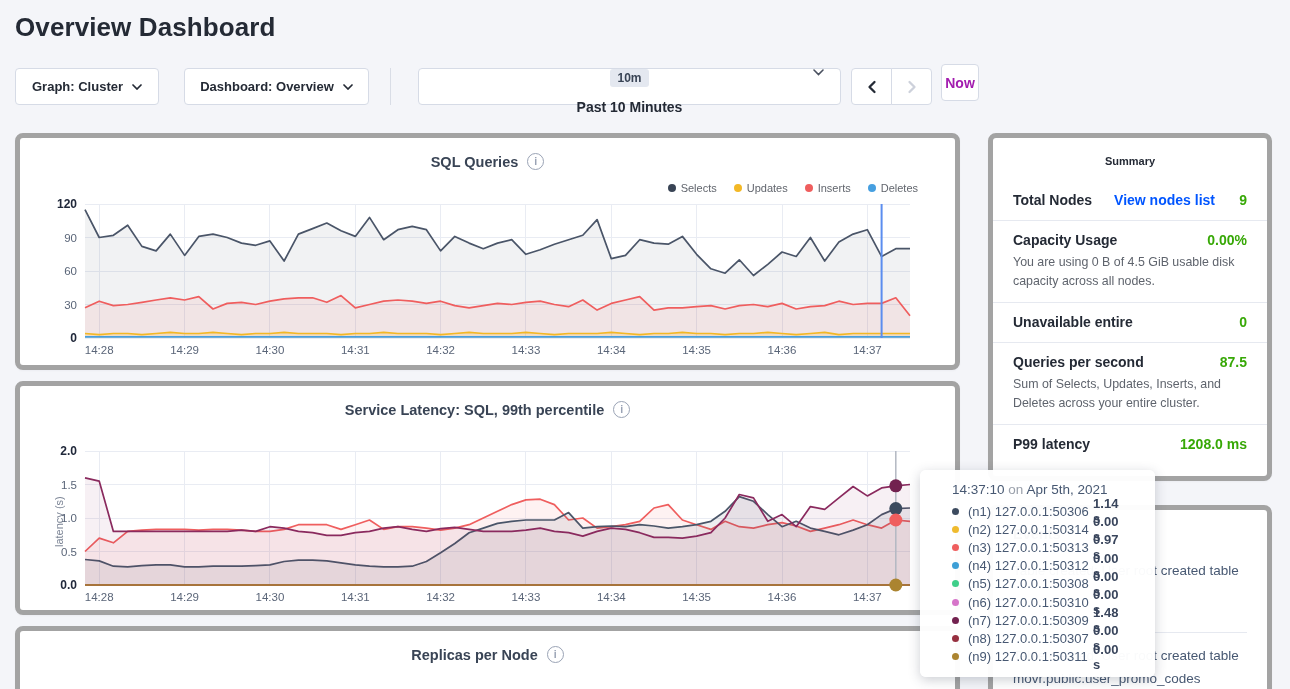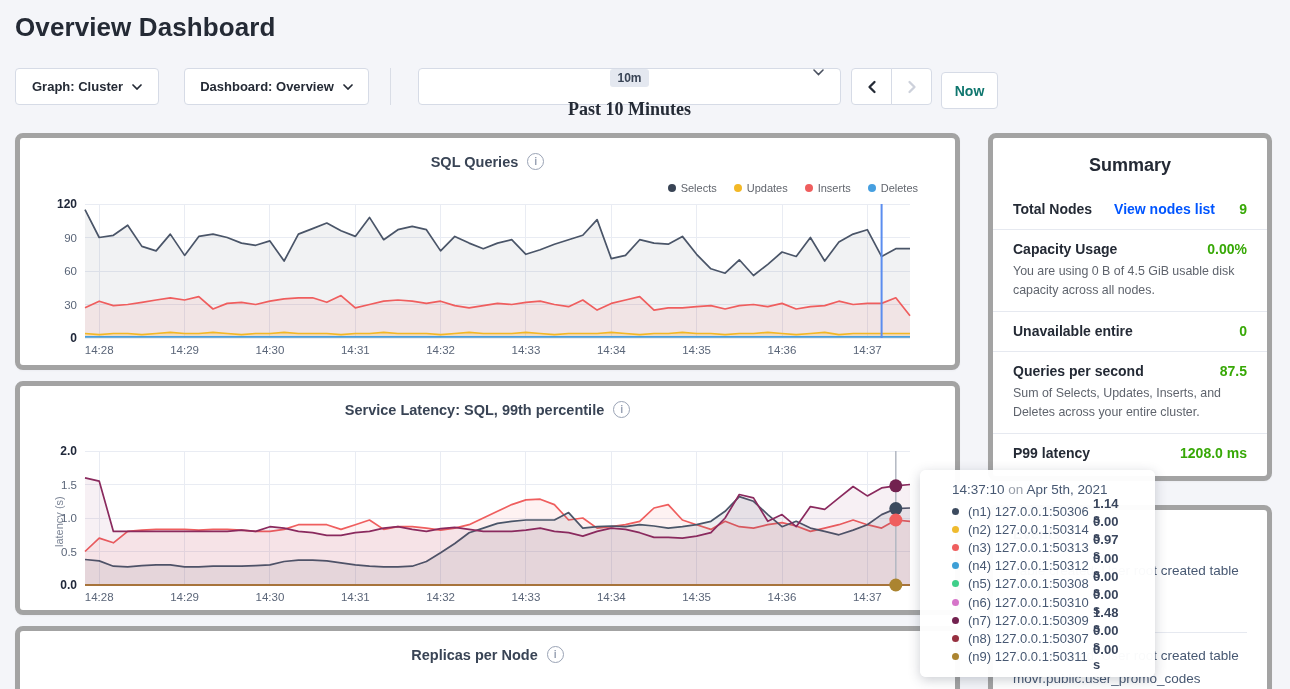--- a/index.html
+++ b/index.html
@@ -22,7 +22,7 @@
   .navgroup { position:absolute; top:68px; left:851px; display:flex; }
   .navbtn { width:41px; justify-content:center; border-radius:4px 0 0 4px; }
   .navbtn + .navbtn { border-radius:0 4px 4px 0; margin-left:-1px; }
-  .nowbtn { position:absolute; top:72px; left:941px; width:57px; justify-content:center; font-size:14px; font-weight:700; color:#0f766e; cursor:default; }
+  .nowbtn { position:absolute; top:64px; left:941px; width:38px; justify-content:center; font-size:14px; font-weight:700; color:#a21caf; cursor:default; }
 
   
   .card { position:absolute; background:#fff; border:5px solid #a3a3a3; border-radius:8px; box-shadow:0 1px 2px rgba(40,50,80,.04); overflow:hidden; }

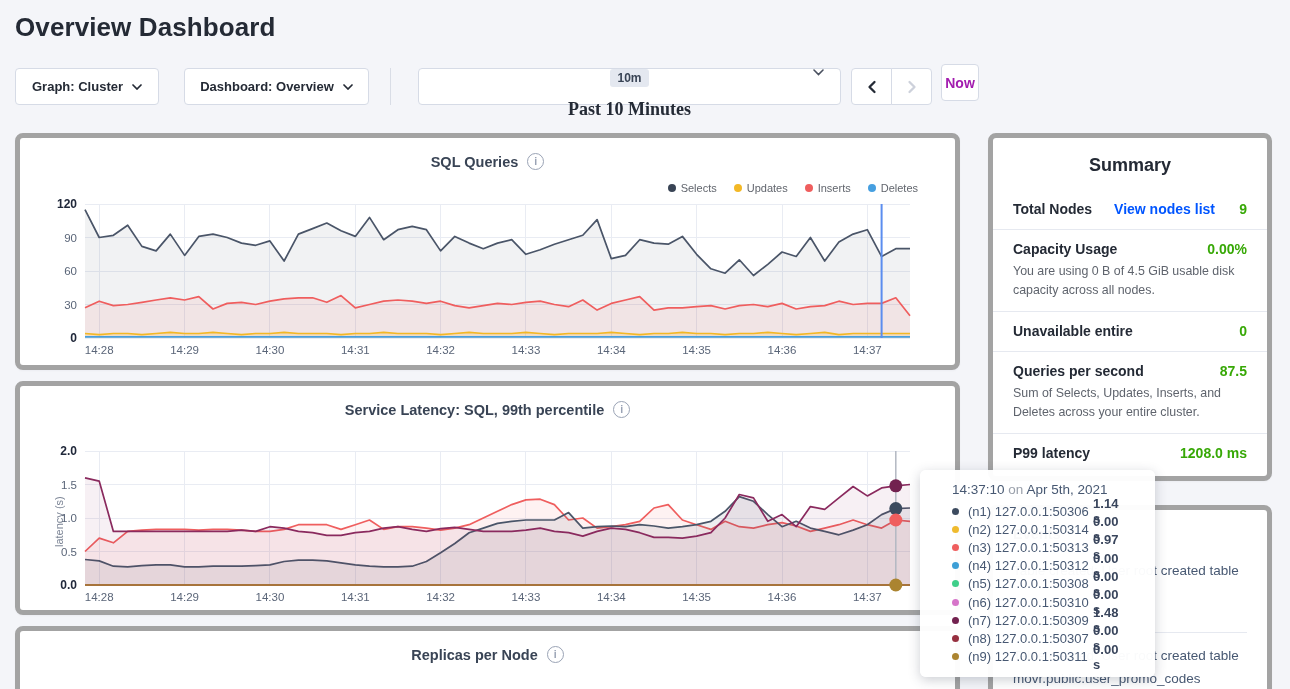--- a/index.html
+++ b/index.html
@@ -17,7 +17,7 @@
   .vdiv { position:absolute; top:68px; left:390px; width:1px; height:37px; background:#d9dde6; }
   .timepick { position:absolute; top:68px; left:418px; width:423px; padding:0 16px; gap:12px;flex-direction:column; }
   .time-badge { background:#e4e8f0; color:#394455; font-size:12px; font-weight:700; border-radius:3px; padding:2px 7px; }
-  .time-label { font-size:18px; font-weight:700; color:#242a35;font-family:Liberation Serif, serif; }
+  .time-label { font-size:14px; font-weight:700; color:#242a35; }
   .timepick .chev { position:absolute; right:16px; }
   .navgroup { position:absolute; top:68px; left:851px; display:flex; }
   .navbtn { width:41px; justify-content:center; border-radius:4px 0 0 4px; }

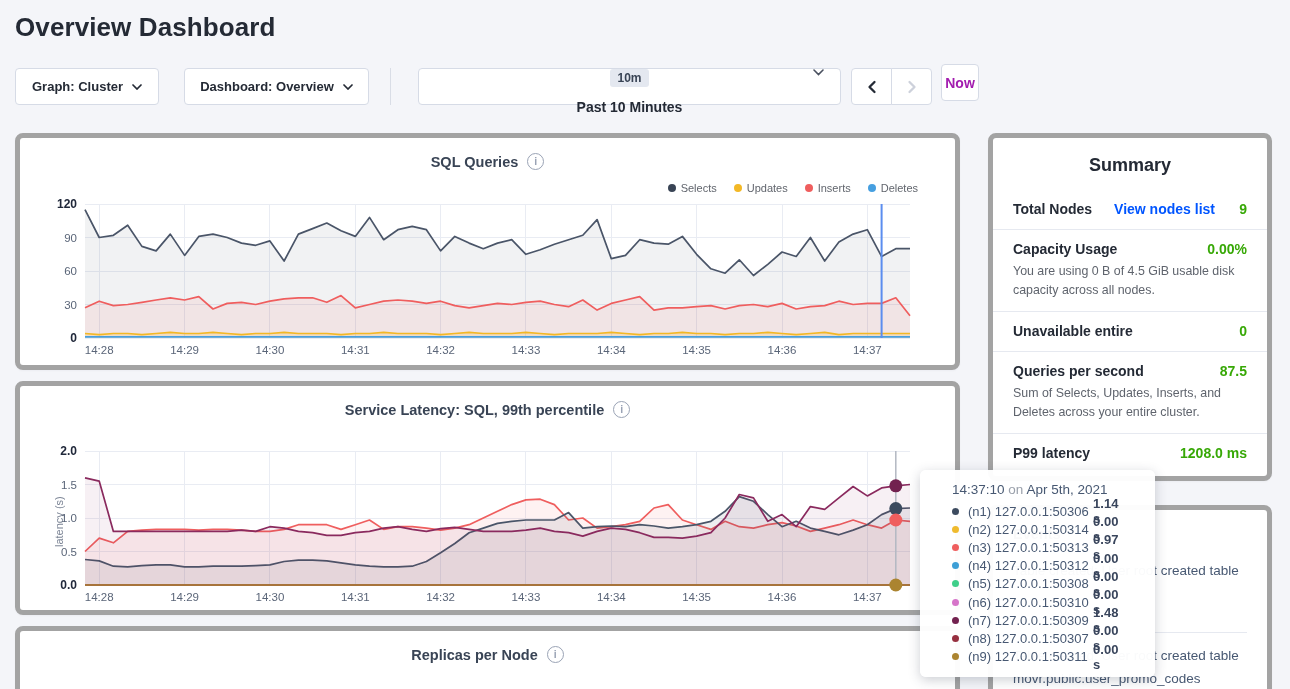--- a/index.html
+++ b/index.html
@@ -39,7 +39,7 @@
   .xtick { font-size:11.5px; fill:#5a6578; text-anchor:middle; }
 
   
-  .sum-title { text-align:center; font-size:18px; font-weight:700; color:#242a35; padding:17px 0 14px; }
+  .sum-title { text-align:center; font-size:11px; font-weight:700; color:#242a35; padding:17px 0 14px; }
   .sum-row { padding:11px 20px 12px; border-top:1px solid #e6e9f0; }
   .sum-line { display:flex; align-items:baseline; gap:22px; font-size:14px; font-weight:700; color:#242a35; }
   .sum-link { color:#0055ff; cursor:pointer; text-decoration:none; }

